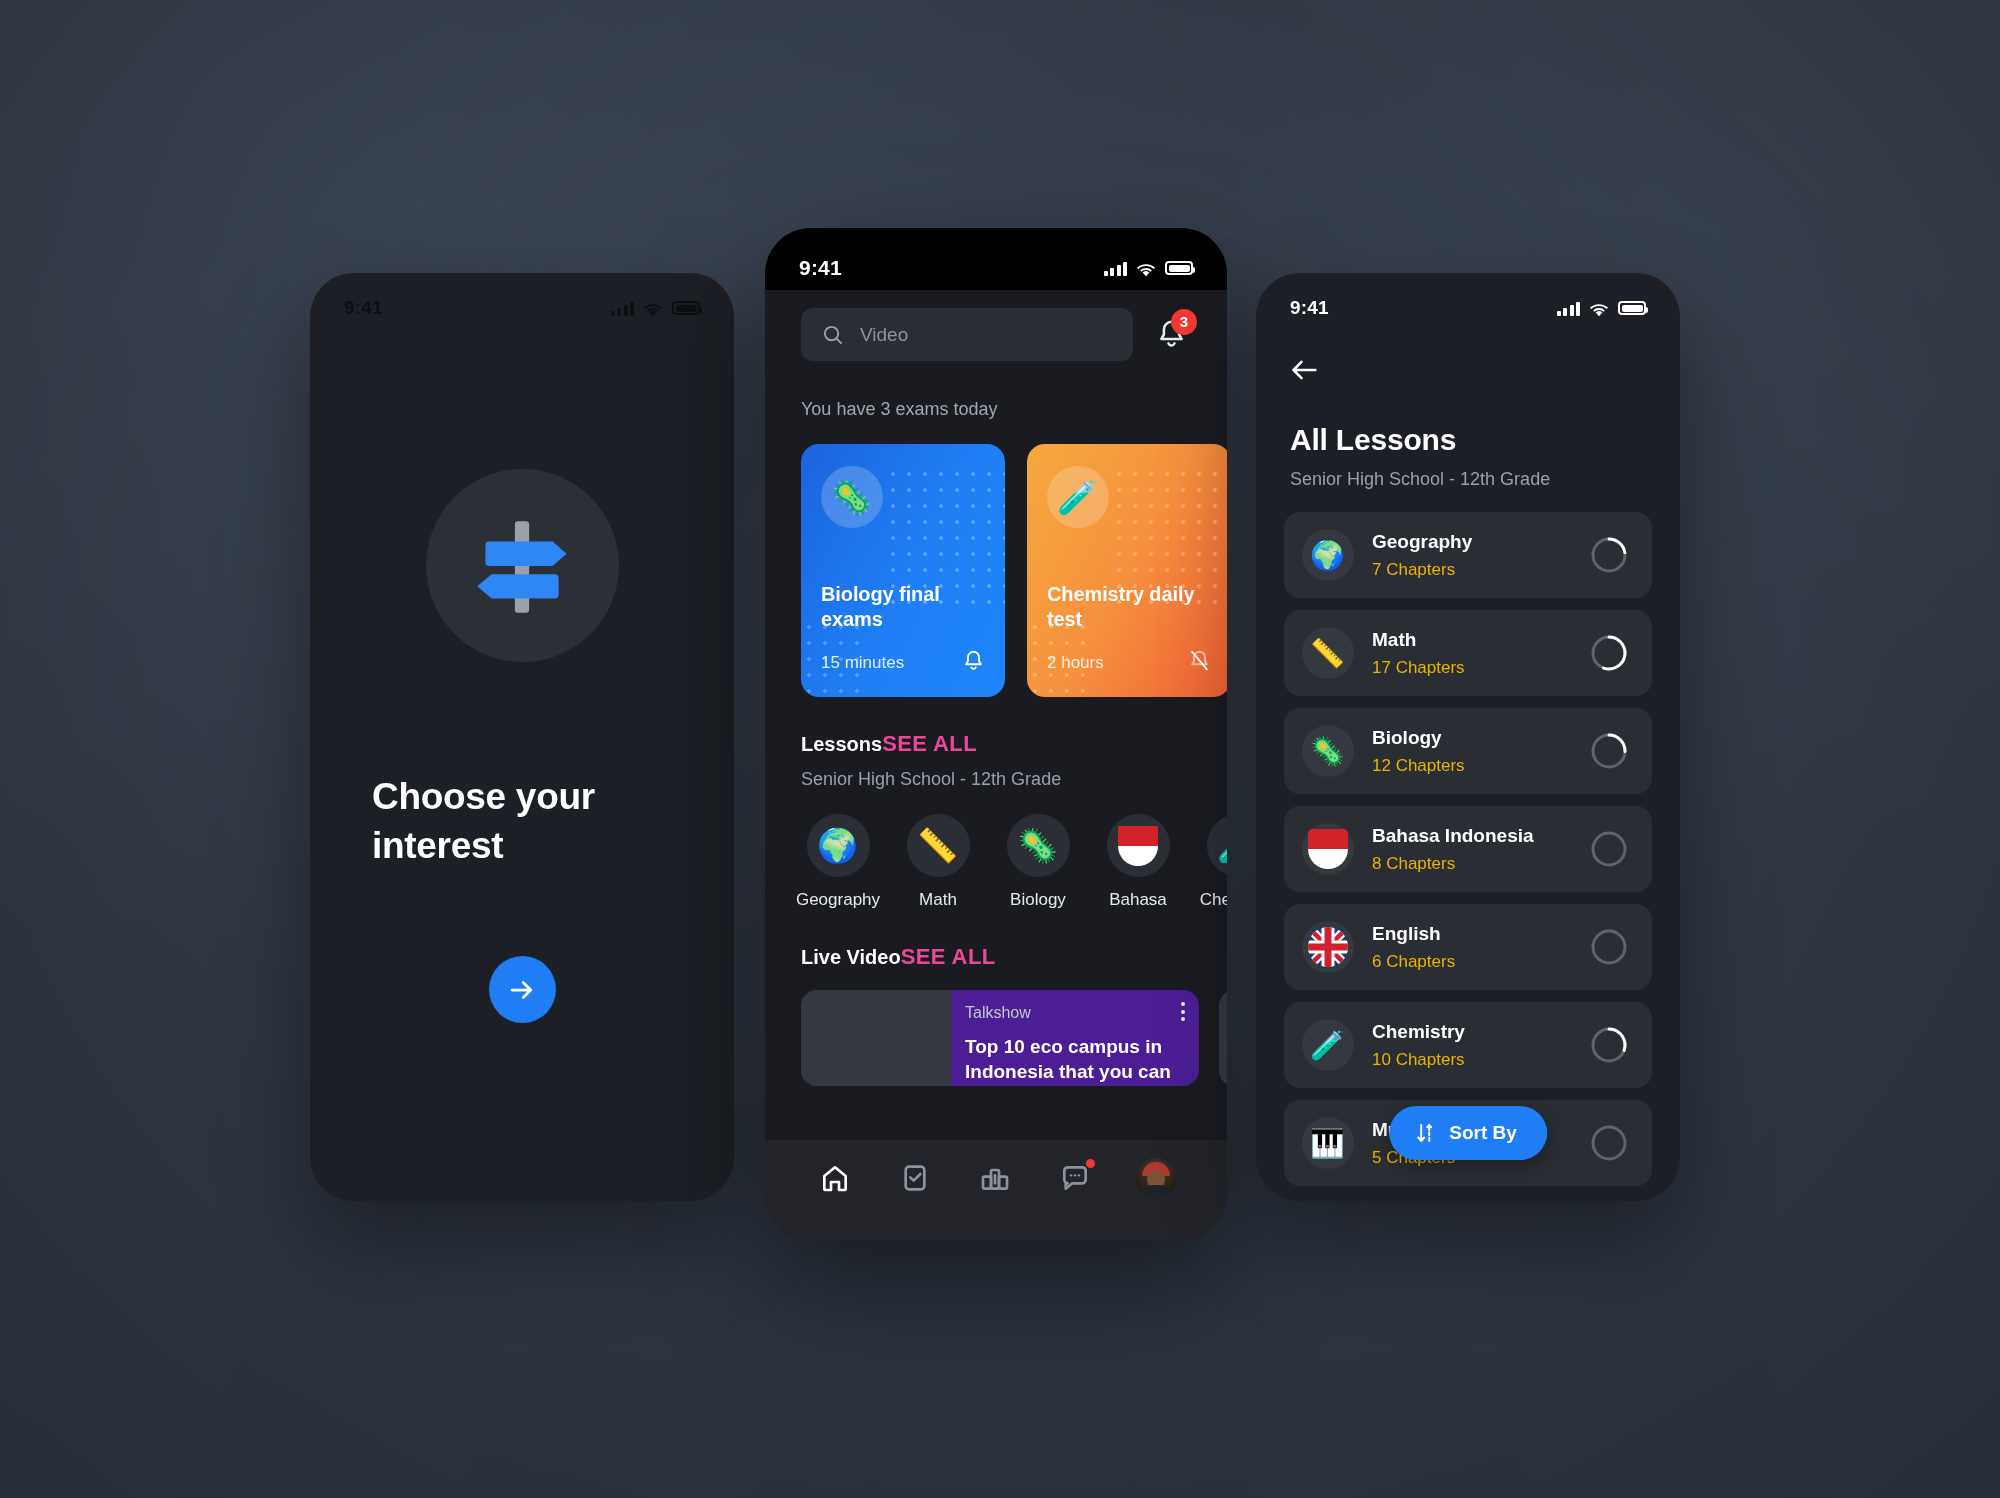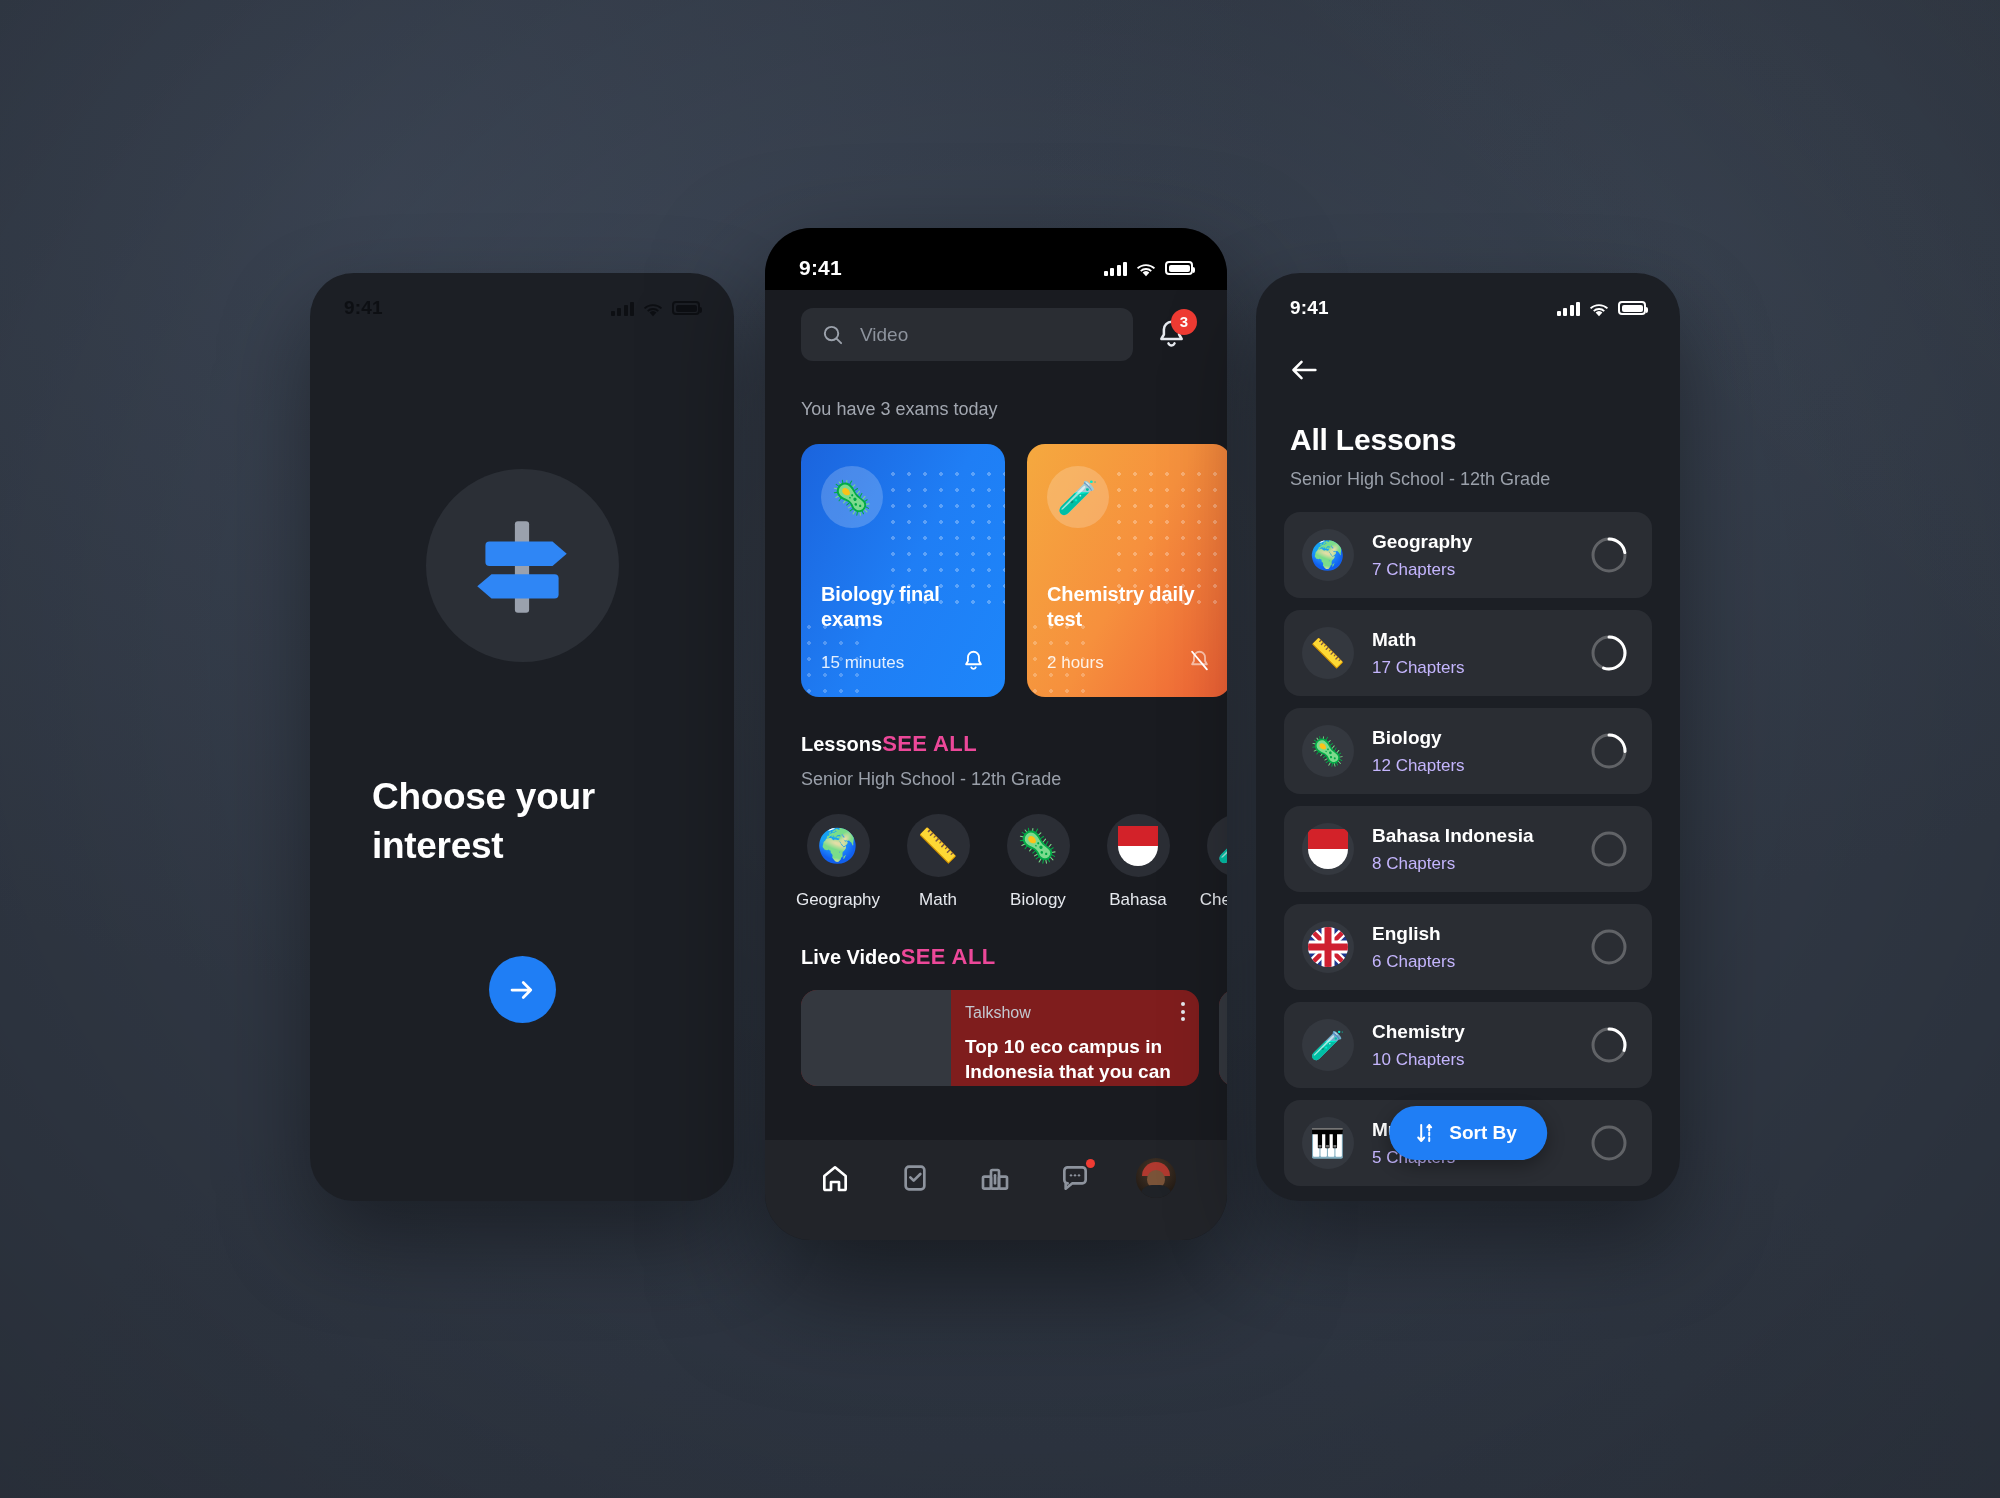--- a/index.html
+++ b/index.html
@@ -277,7 +277,7 @@
   }
   .lesson-text { flex: 1; min-width: 0; }
   .lesson-name { color: #fff; font-size: 19px; font-weight: 700; white-space: nowrap; overflow: hidden; }
-  .lesson-chap { color: #c4b5fd; font-size: 17px; margin-top: 7px; }
+  .lesson-chap { color: #eab308; font-size: 17px; margin-top: 7px; }
   .ring { width: 38px; height: 38px; flex: 0 0 auto; }
   .ring svg { width: 38px; height: 38px; transform: rotate(-90deg); }
   .ring circle.track { fill: none; stroke: rgba(255,255,255,0.26); stroke-width: 3; }

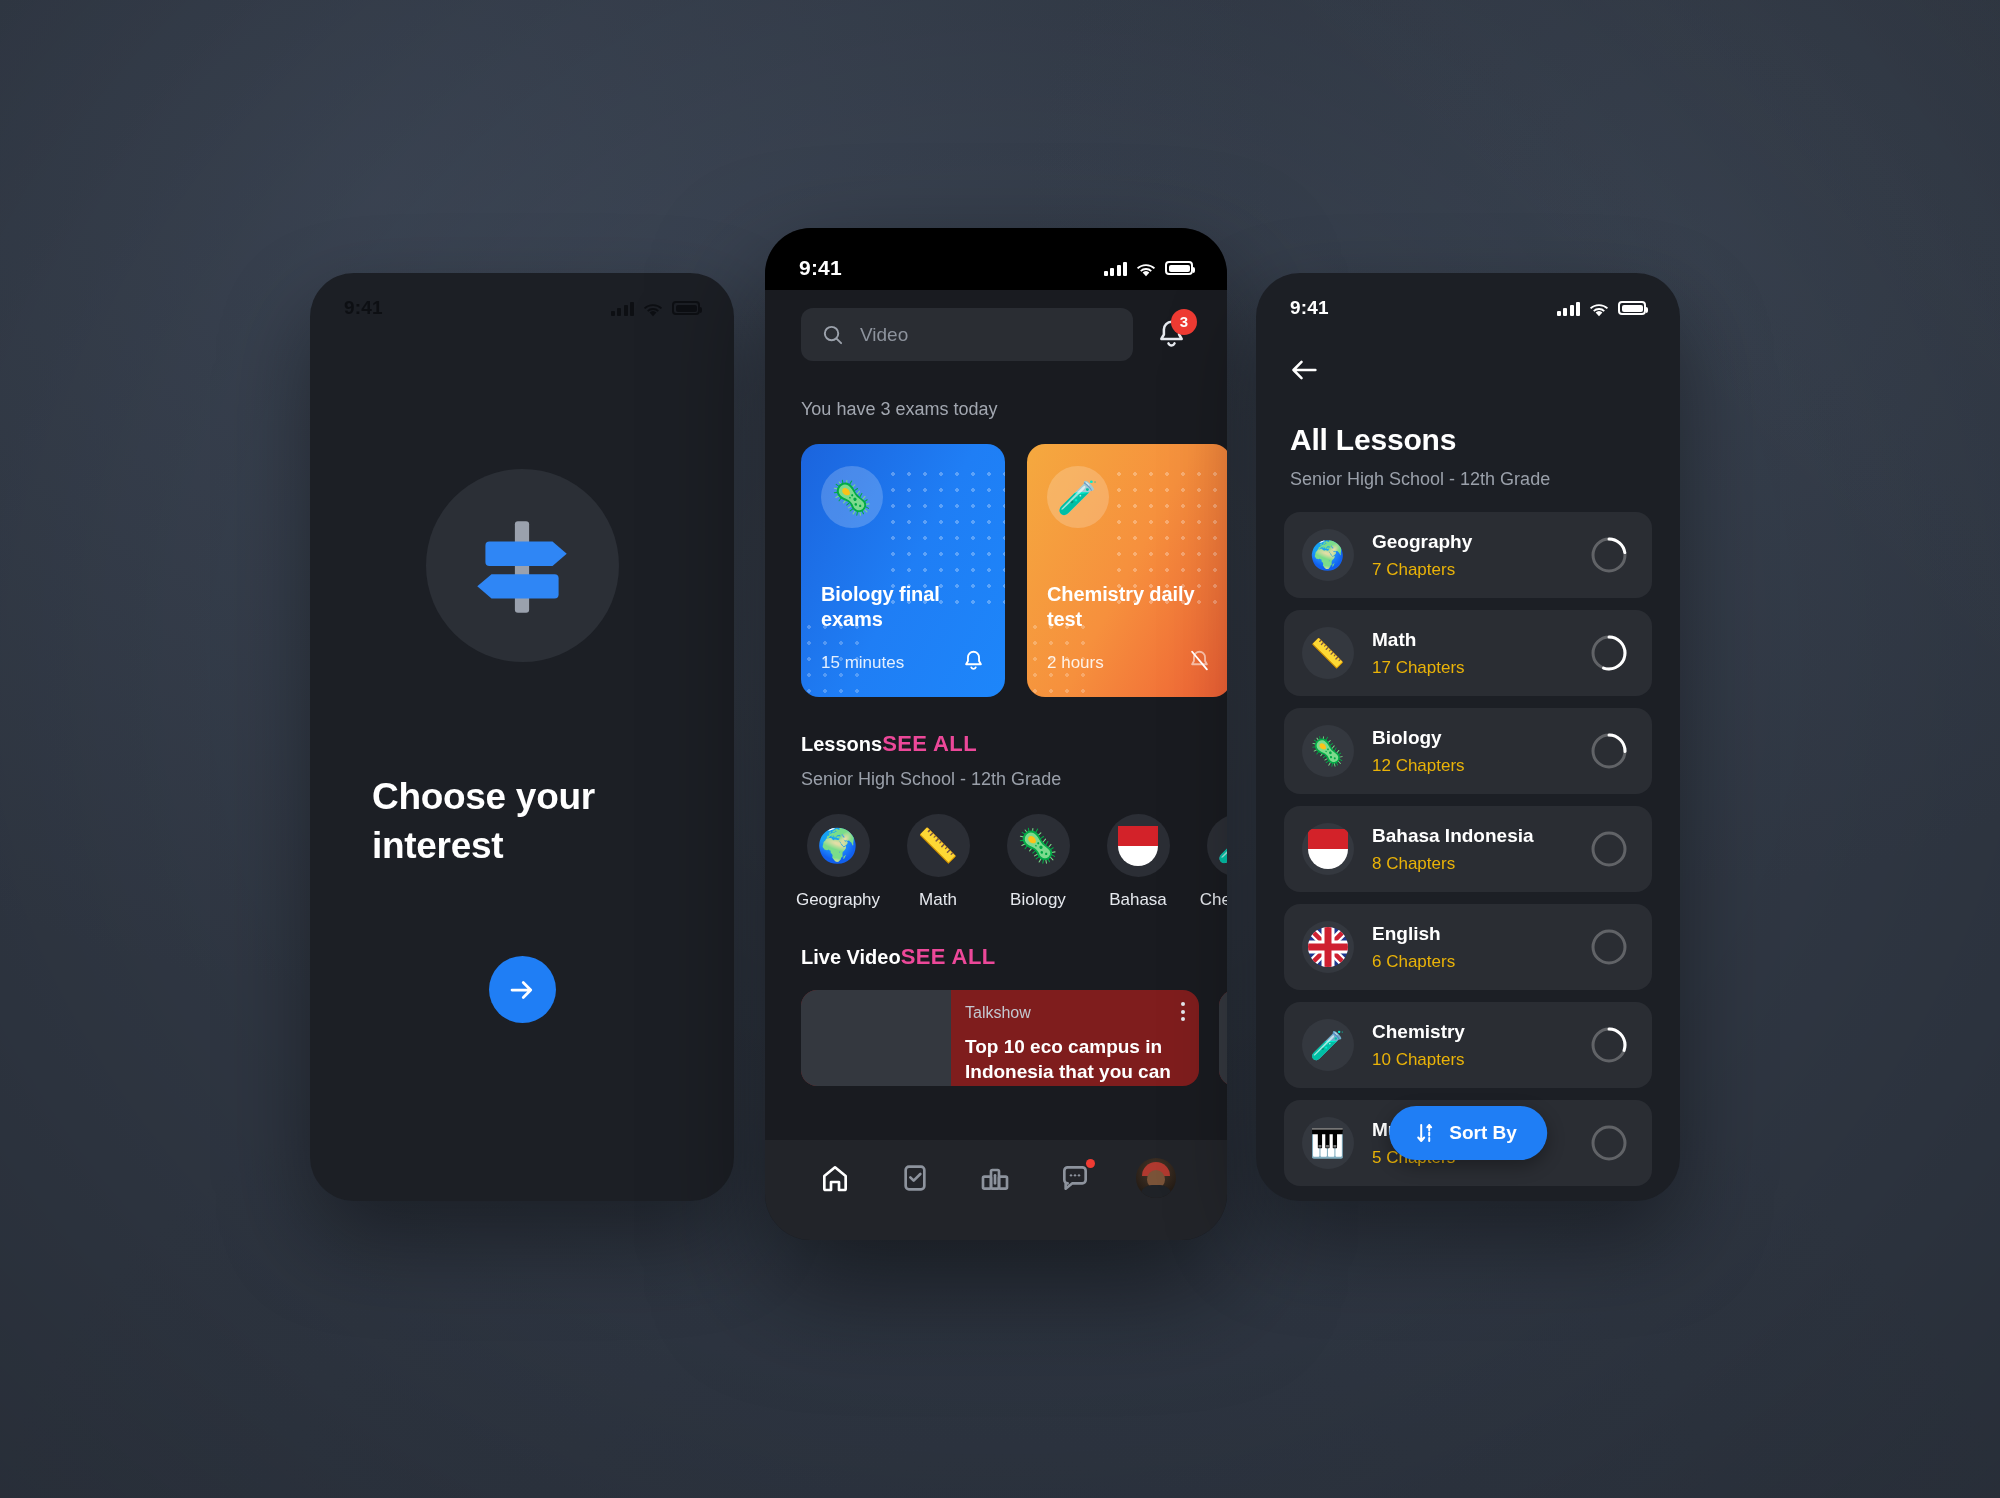--- a/index.html
+++ b/index.html
@@ -215,7 +215,7 @@
   .live-card {
     flex: 0 0 auto;
     width: 398px; height: 96px;
-    background: #7f1d1d;
+    background: #4c1d95;
     border-radius: 16px;
     display: flex;
     overflow: hidden;

